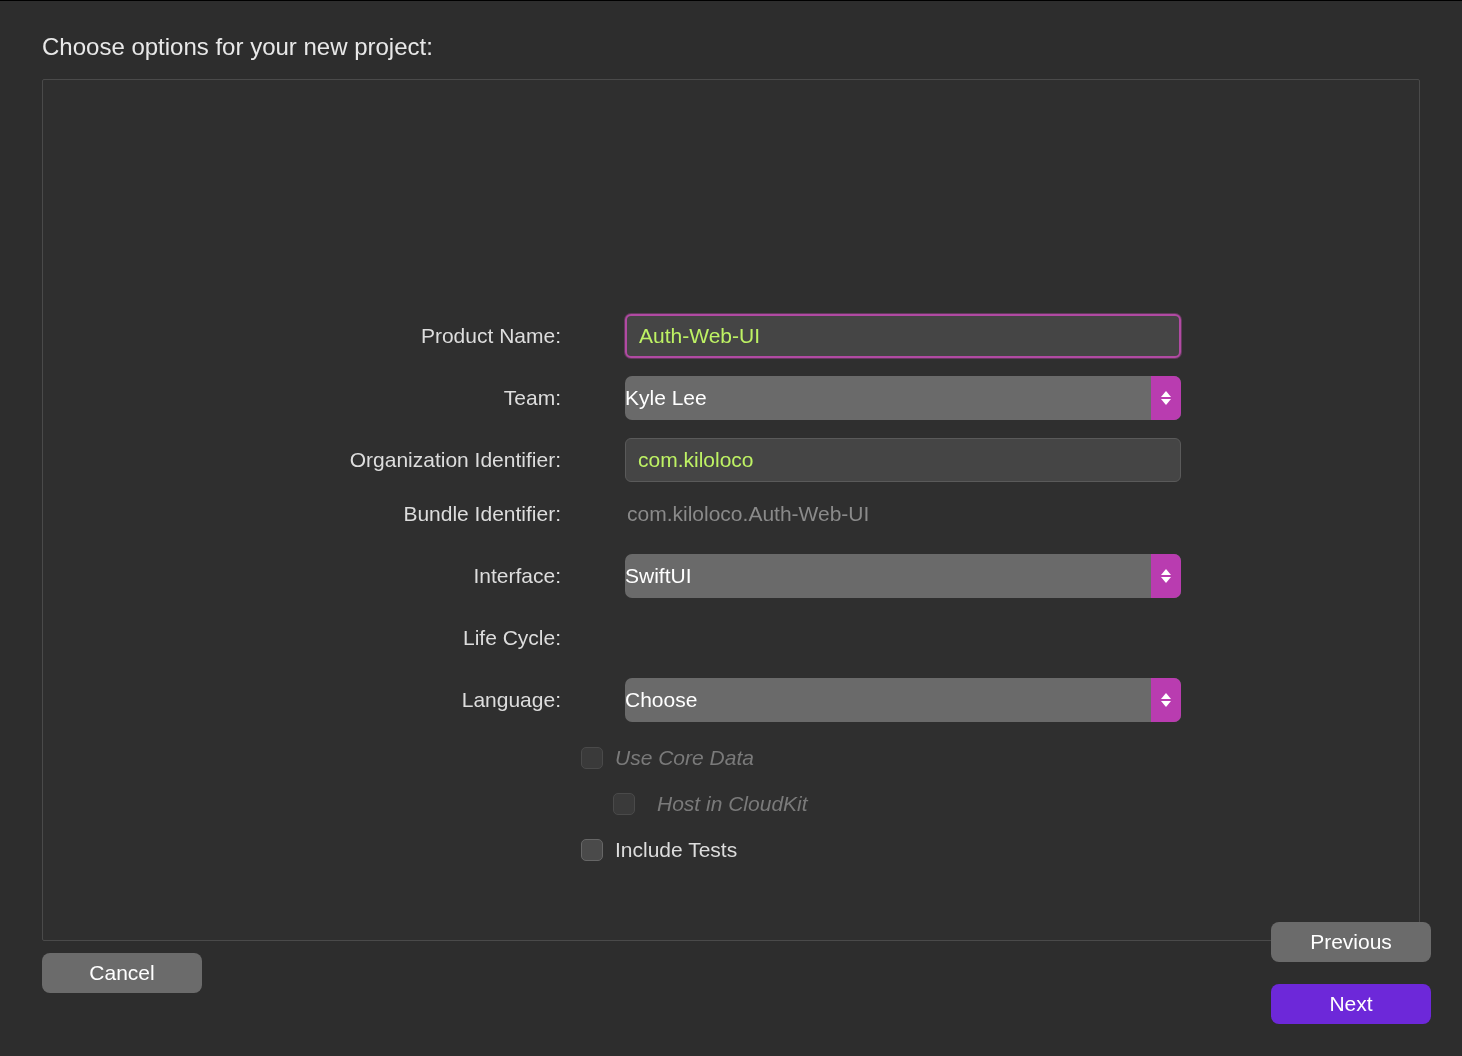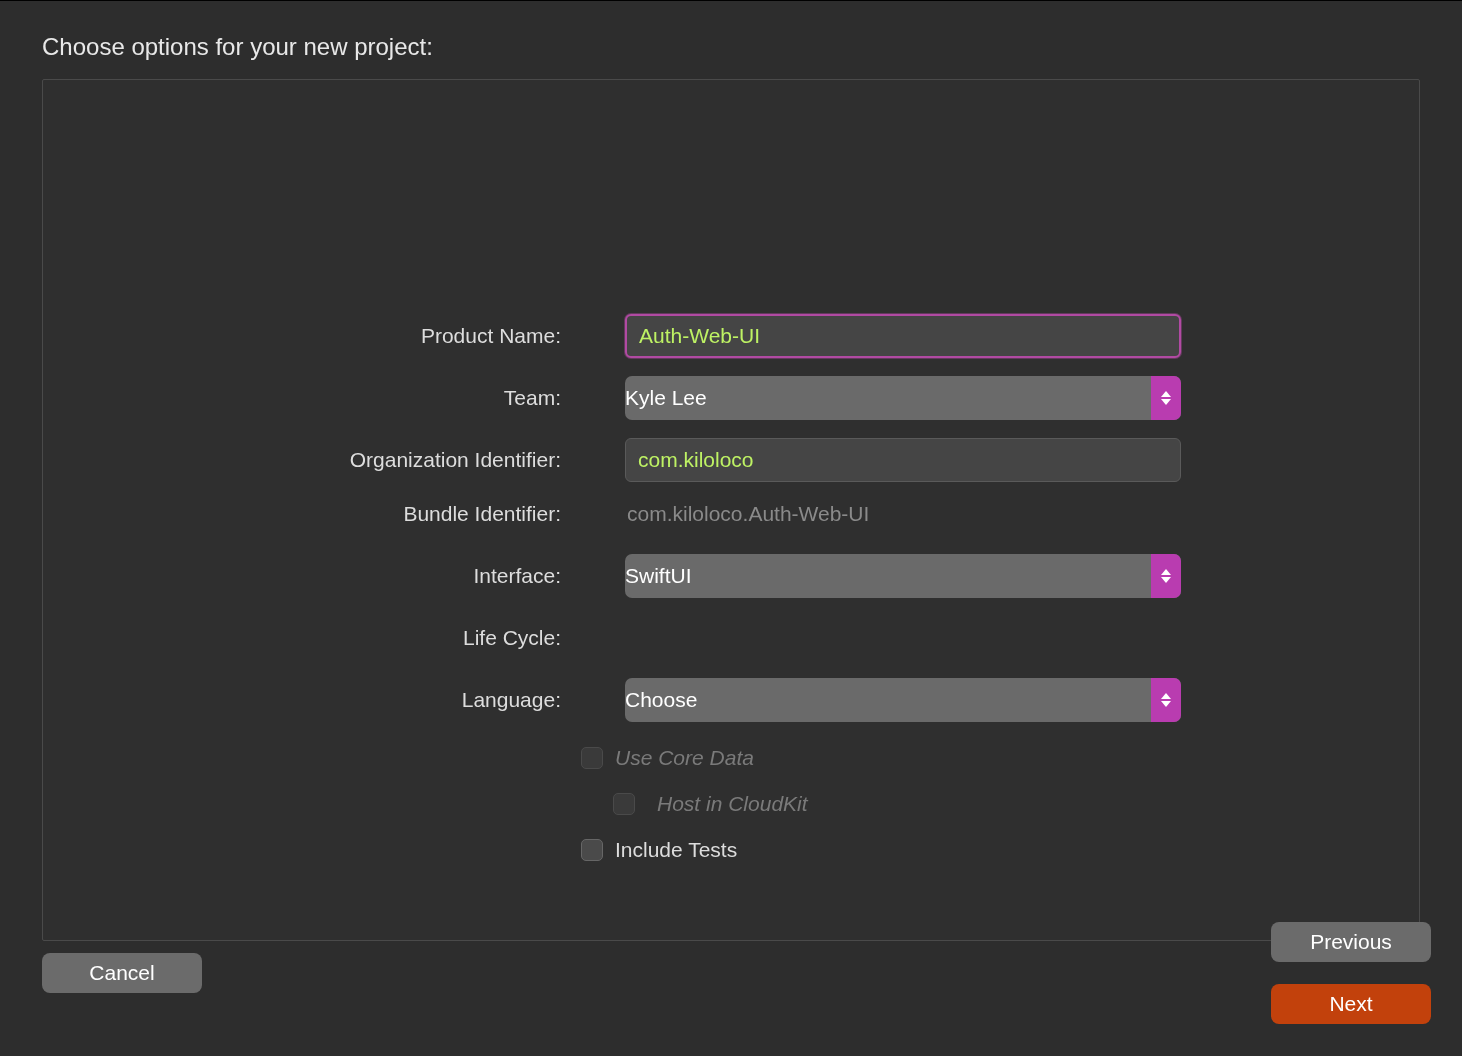--- a/index.html
+++ b/index.html
@@ -178,7 +178,7 @@
     color: #fff;
   }
   .btn.primary {
-    background: #c2410c;
+    background: #6d28d9;
     color: #fff;
   }
   .right-buttons {

